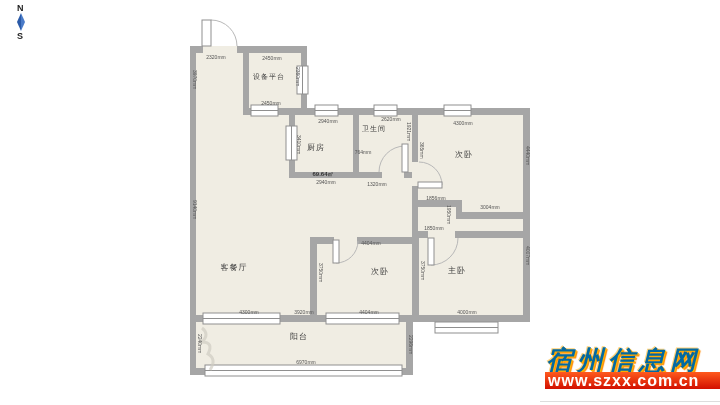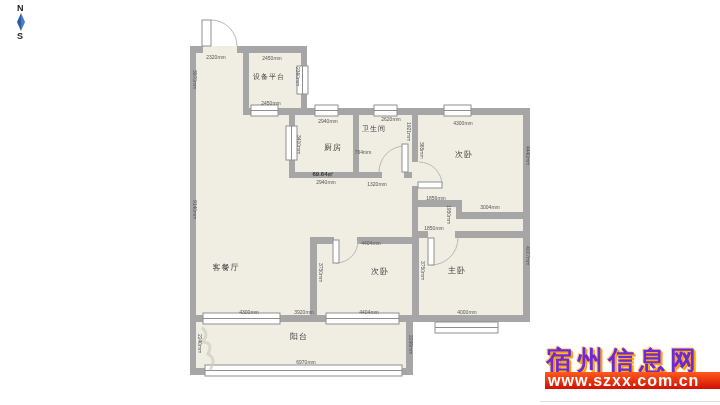--- a/index.html
+++ b/index.html
@@ -127,7 +127,7 @@
   <span class="compass-letter" style="left:17px;top:31px">S</span>
 
   <span class="room" style="left:269px;top:72px;font-size:7px">设备平台</span>
-  <span class="room" style="left:333px;top:142px">厨房</span>
+  <span class="room" style="left:316px;top:142px">厨房</span>
   <span class="room" style="left:374px;top:124px;font-size:7px">卫生间</span>
   <span class="room" style="left:464px;top:149px">次卧</span>
   <span class="room" style="left:226px;top:262px">客餐厅</span>

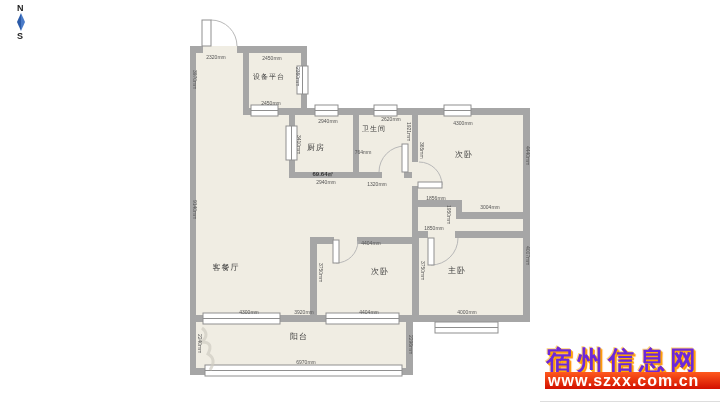--- a/index.html
+++ b/index.html
@@ -130,7 +130,7 @@
   <span class="room" style="left:316px;top:142px">厨房</span>
   <span class="room" style="left:374px;top:124px;font-size:7px">卫生间</span>
   <span class="room" style="left:464px;top:149px">次卧</span>
-  <span class="room" style="left:226px;top:262px">客餐厅</span>
+  <span class="room" style="left:234px;top:262px">客餐厅</span>
   <span class="room" style="left:380px;top:266px">次卧</span>
   <span class="room" style="left:457px;top:265px">主卧</span>
   <span class="room" style="left:299px;top:331px">阳台</span>

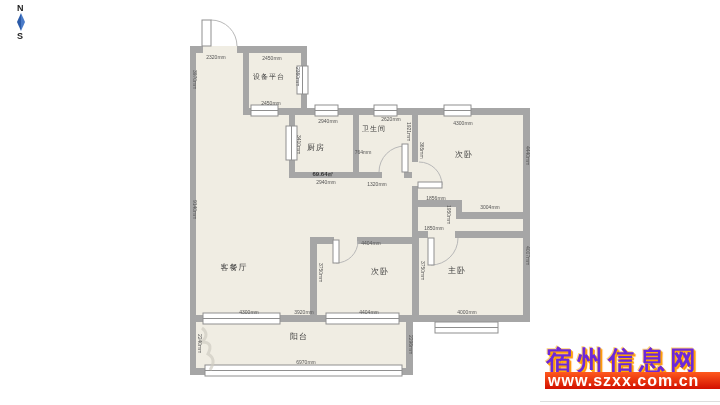--- a/index.html
+++ b/index.html
@@ -14,8 +14,8 @@
         white-space:nowrap;letter-spacing:1px;}
   .compass-letter{position:absolute;font-size:9px;font-weight:bold;color:#222;}
   .wm-name{position:absolute;left:546px;top:347px;font-family:"DejaVu Serif",serif;
-           font-weight:bold;font-size:26px;line-height:26px;
-           color:#6d28d9;letter-spacing:5px;white-space:nowrap;
+           font-weight:bold;font-style:italic;font-size:26px;line-height:26px;
+           color:#0369a1;letter-spacing:5px;white-space:nowrap;
            text-shadow:1px 1px 0 #ffb300,2px 2px 1px #ff8800,-1px -1px 0 #ffd27a;}
   .wm-bar{position:absolute;left:545px;top:372px;width:175px;height:17px;
           background:linear-gradient(180deg,#ff5a1e,#d21000);color:#fff;

